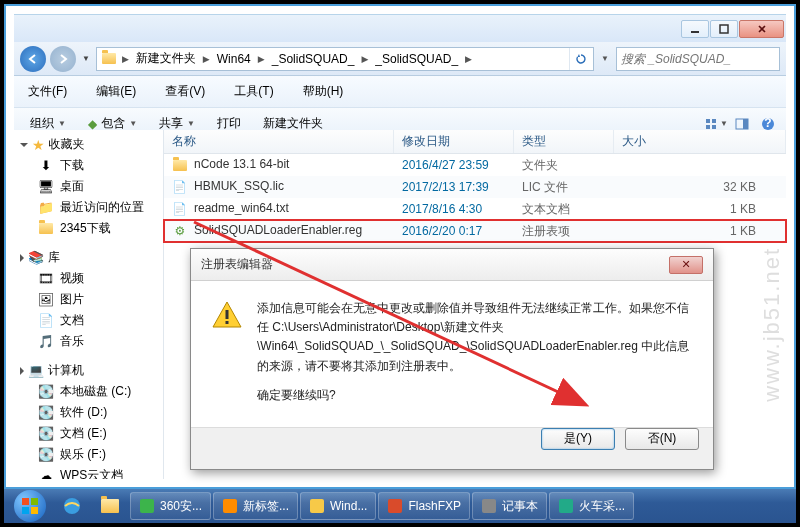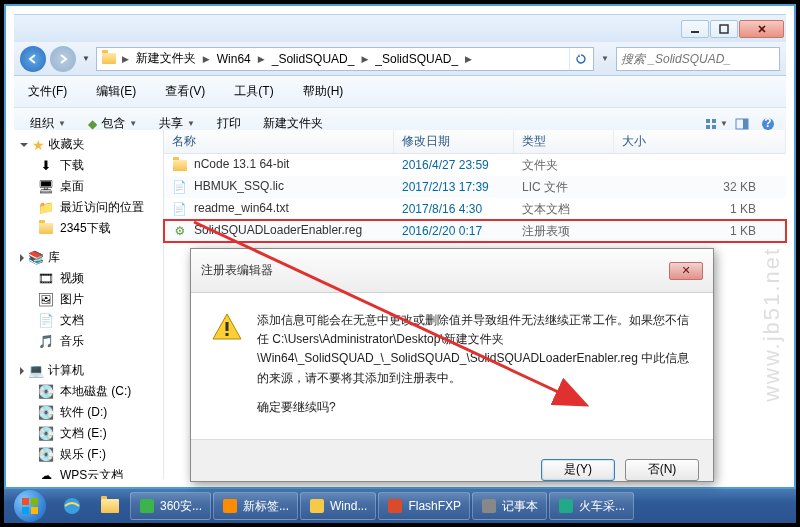--- a/index.html
+++ b/index.html
@@ -54,7 +54,7 @@
 .fi { width: 16px; height: 16px; display: flex; align-items: center; justify-content: center; font-size: 12px; }
 .row-highlight { outline: 2px solid #e03030; outline-offset: -1px; }
 .dialog { position: absolute; left: 176px; top: 234px; width: 524px; background: #fff; border: 1px solid #8a8a8a; box-shadow: 2px 3px 10px rgba(0,0,0,0.4); z-index: 10; }
-.dlg-title { height: 44px; background: linear-gradient(#fdfdfd,#ededed); border-bottom: 1px solid #d0d0d0; display: flex; align-items: center; padding: 0 10px; }
+.dlg-title { height: 32px; background: linear-gradient(#fdfdfd,#ededed); border-bottom: 1px solid #d0d0d0; display: flex; align-items: center; padding: 0 10px; }
 .dlg-title-text { font-size: 12px; color: #333; }
 .dlg-close { margin-left: auto; width: 34px; height: 18px; background: linear-gradient(#f1d2d0,#e1928a); border: 1px solid #c47068; border-radius: 2px; display: flex; align-items: center; justify-content: center; font-size: 11px; color: #6b1010; cursor: pointer; }
 .dlg-body { padding: 18px 20px 12px; display: flex; gap: 14px; }

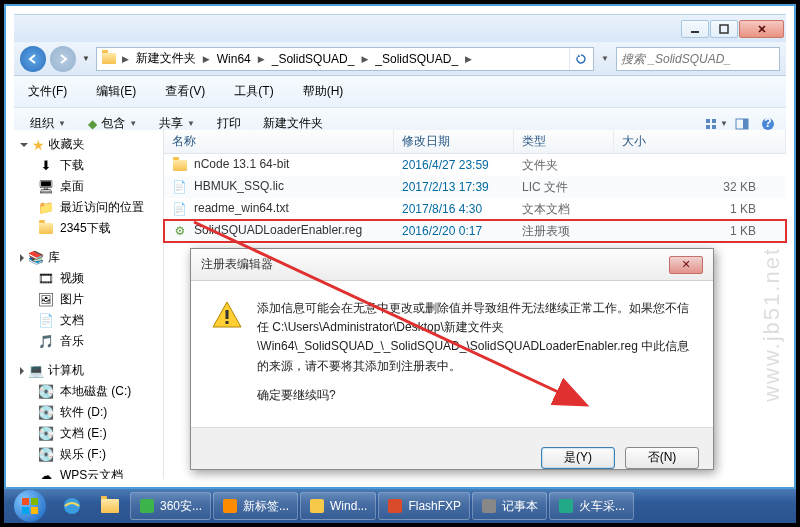--- a/index.html
+++ b/index.html
@@ -61,7 +61,7 @@
 .dlg-icon { width: 32px; height: 32px; flex-shrink: 0; }
 .dlg-text { font-size: 12px; line-height: 1.6; color: #222; }
 .dlg-text p { margin-bottom: 10px; }
-.dlg-footer { height: 42px; background: #f0f0f0; border-top: 1px solid #dcdcdc; display: flex; align-items: flex-end; justify-content: flex-end; gap: 10px; padding: 0 14px; }
+.dlg-footer { height: 42px; background: #f0f0f0; border-top: 1px solid #dcdcdc; display: flex; align-items: flex-start; justify-content: flex-end; gap: 10px; padding: 0 14px; }
 .dlg-btn { min-width: 74px; height: 22px; background: linear-gradient(#fdfdfd,#e8e8e8); border: 1px solid #8a8a8a; border-radius: 3px; cursor: pointer; display: flex; align-items: center; justify-content: center; font-size: 12px; }
 .dlg-btn.default { border: 1px solid #3c7fb1; box-shadow: 0 0 2px #6db3e6 inset; }
 .red-arrow { position: absolute; z-index: 12; pointer-events: none; }

